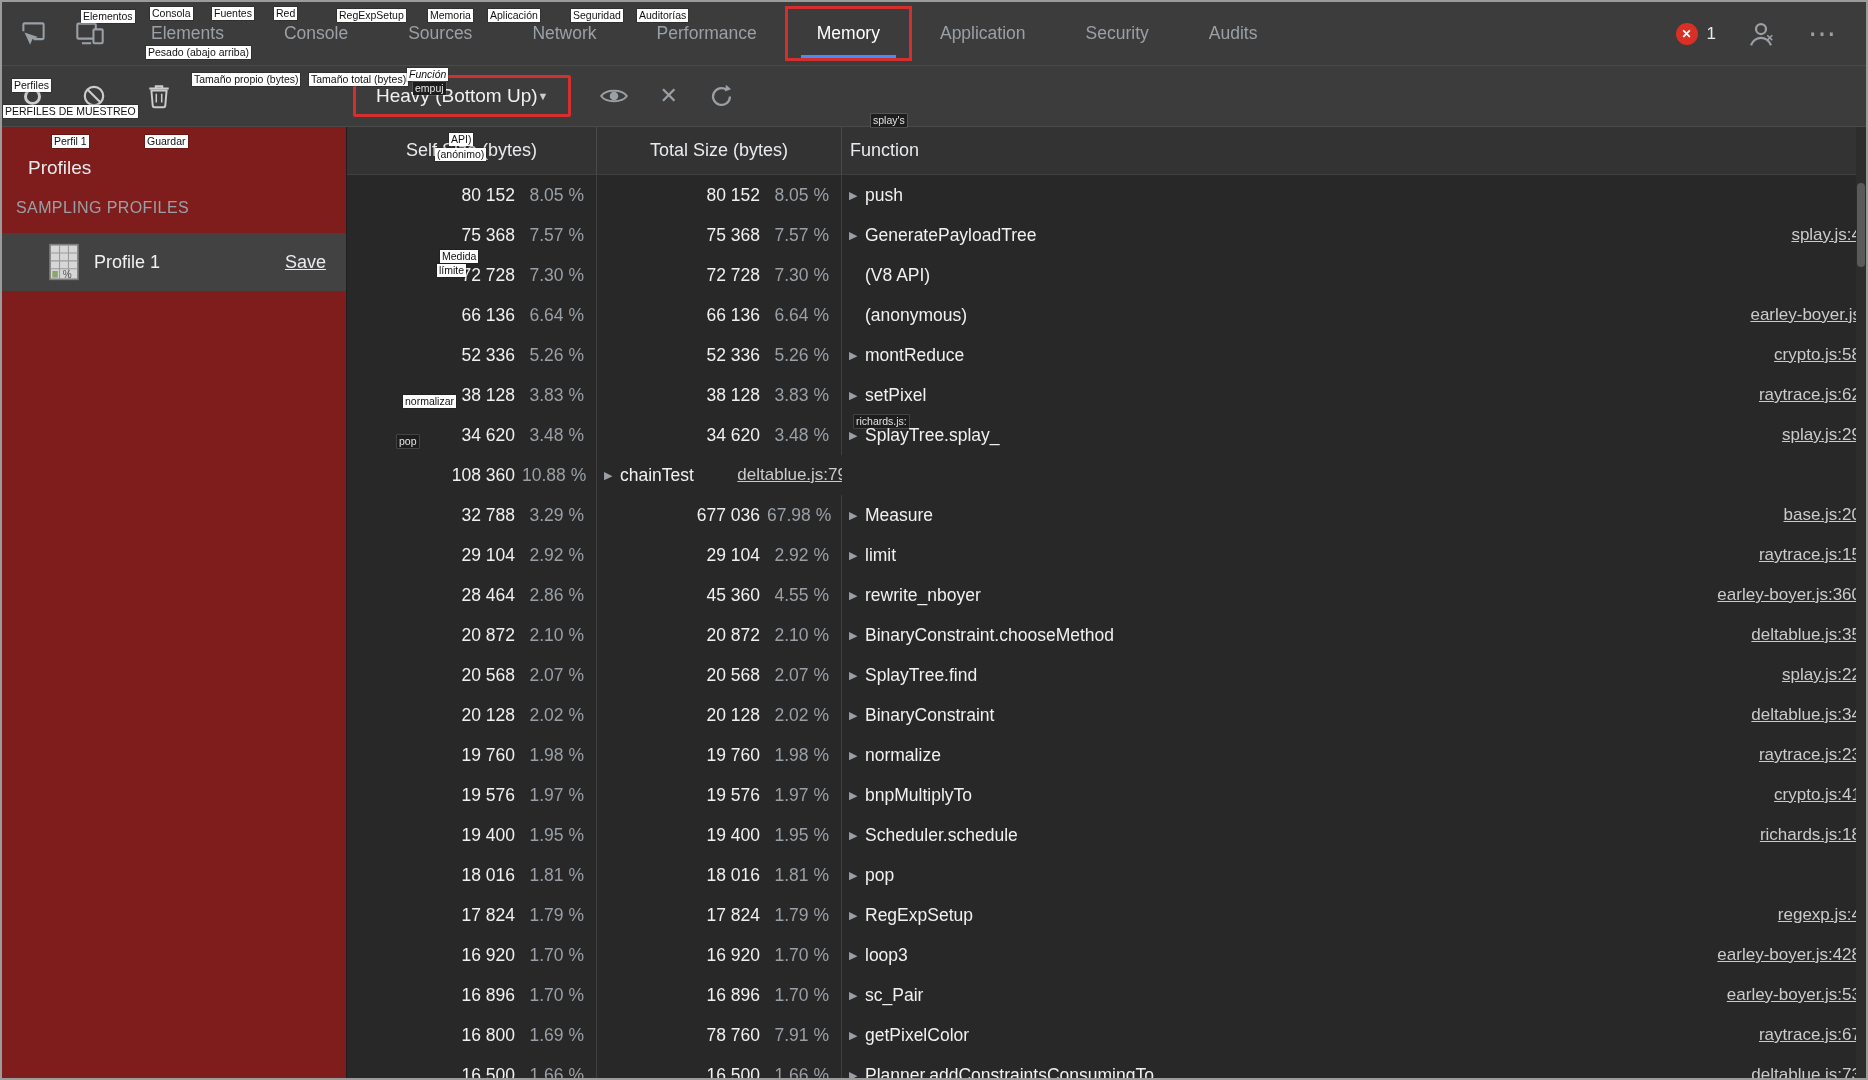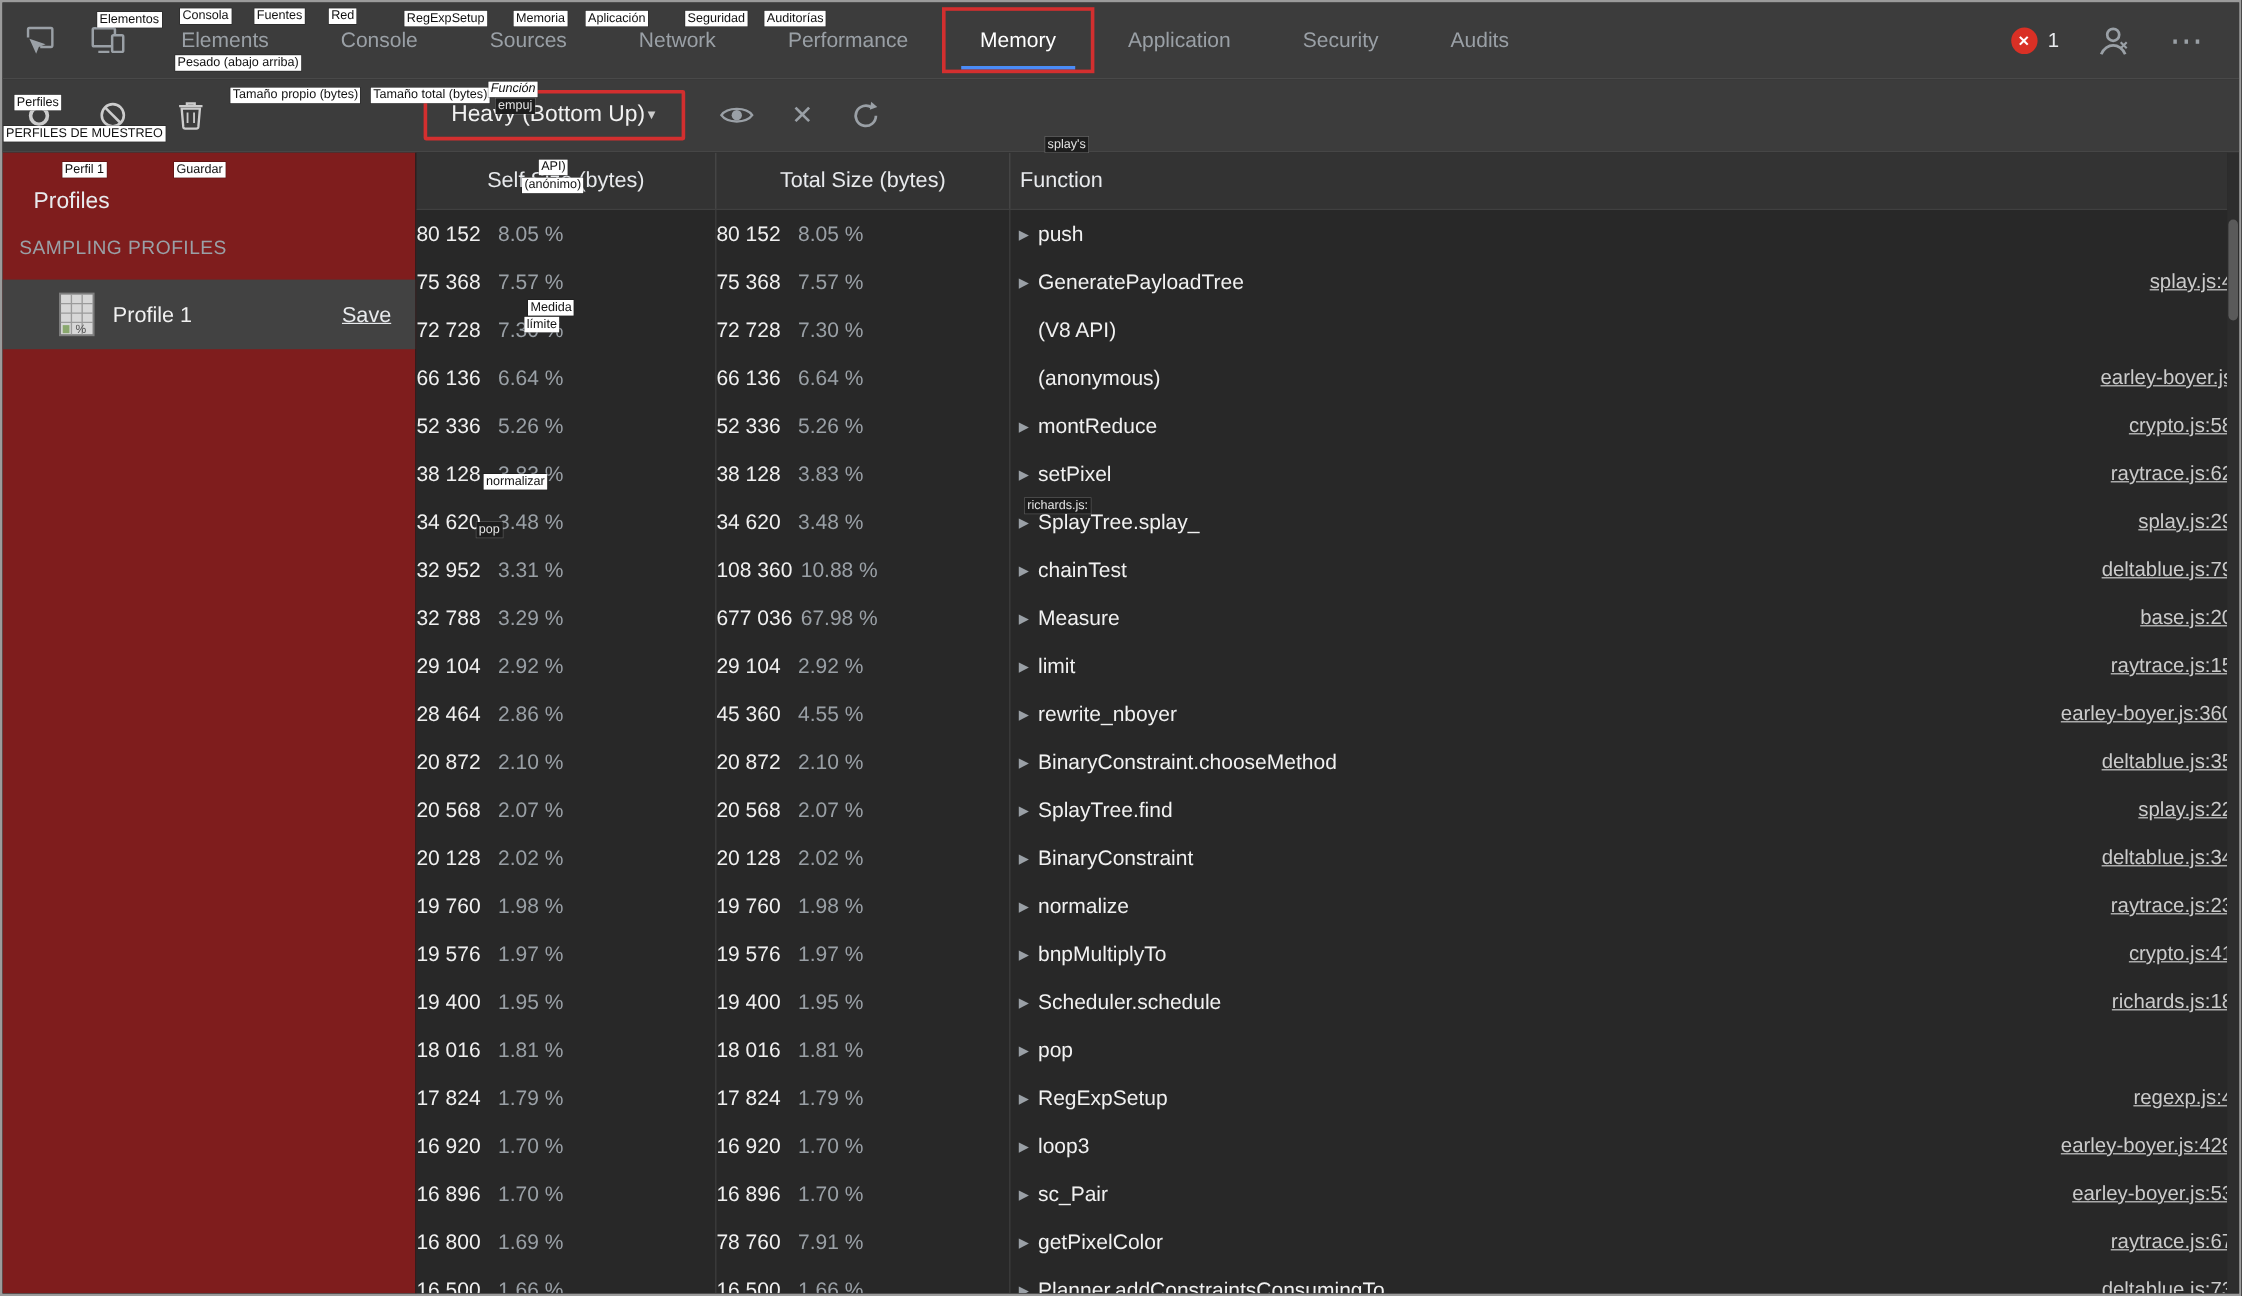--- a/index.html
+++ b/index.html
@@ -59,7 +59,7 @@
 
   .tbody{ flex:1; margin-right:10px; overflow:hidden; }
   .row{ height:40px; display:grid; grid-template-columns:250px 245px 1fr; align-items:stretch; }
-  .num-cell{ display:flex; align-items:center; gap:7px; padding-right:12px; border-right:1px solid #3f3f3f; }
+  .num-cell{ display:flex; justify-content:flex-end; align-items:center; gap:7px; padding-right:12px; border-right:1px solid #3f3f3f; }
   .num{ color:#f1f1f1; font-size:17.5px; white-space:nowrap; }
   .pct{ width:62px; text-align:right; color:#9aa0a6; font-size:17.5px; white-space:nowrap; }
   .fn-cell{ position:relative; display:flex; align-items:center; padding-left:7px; overflow:hidden; }

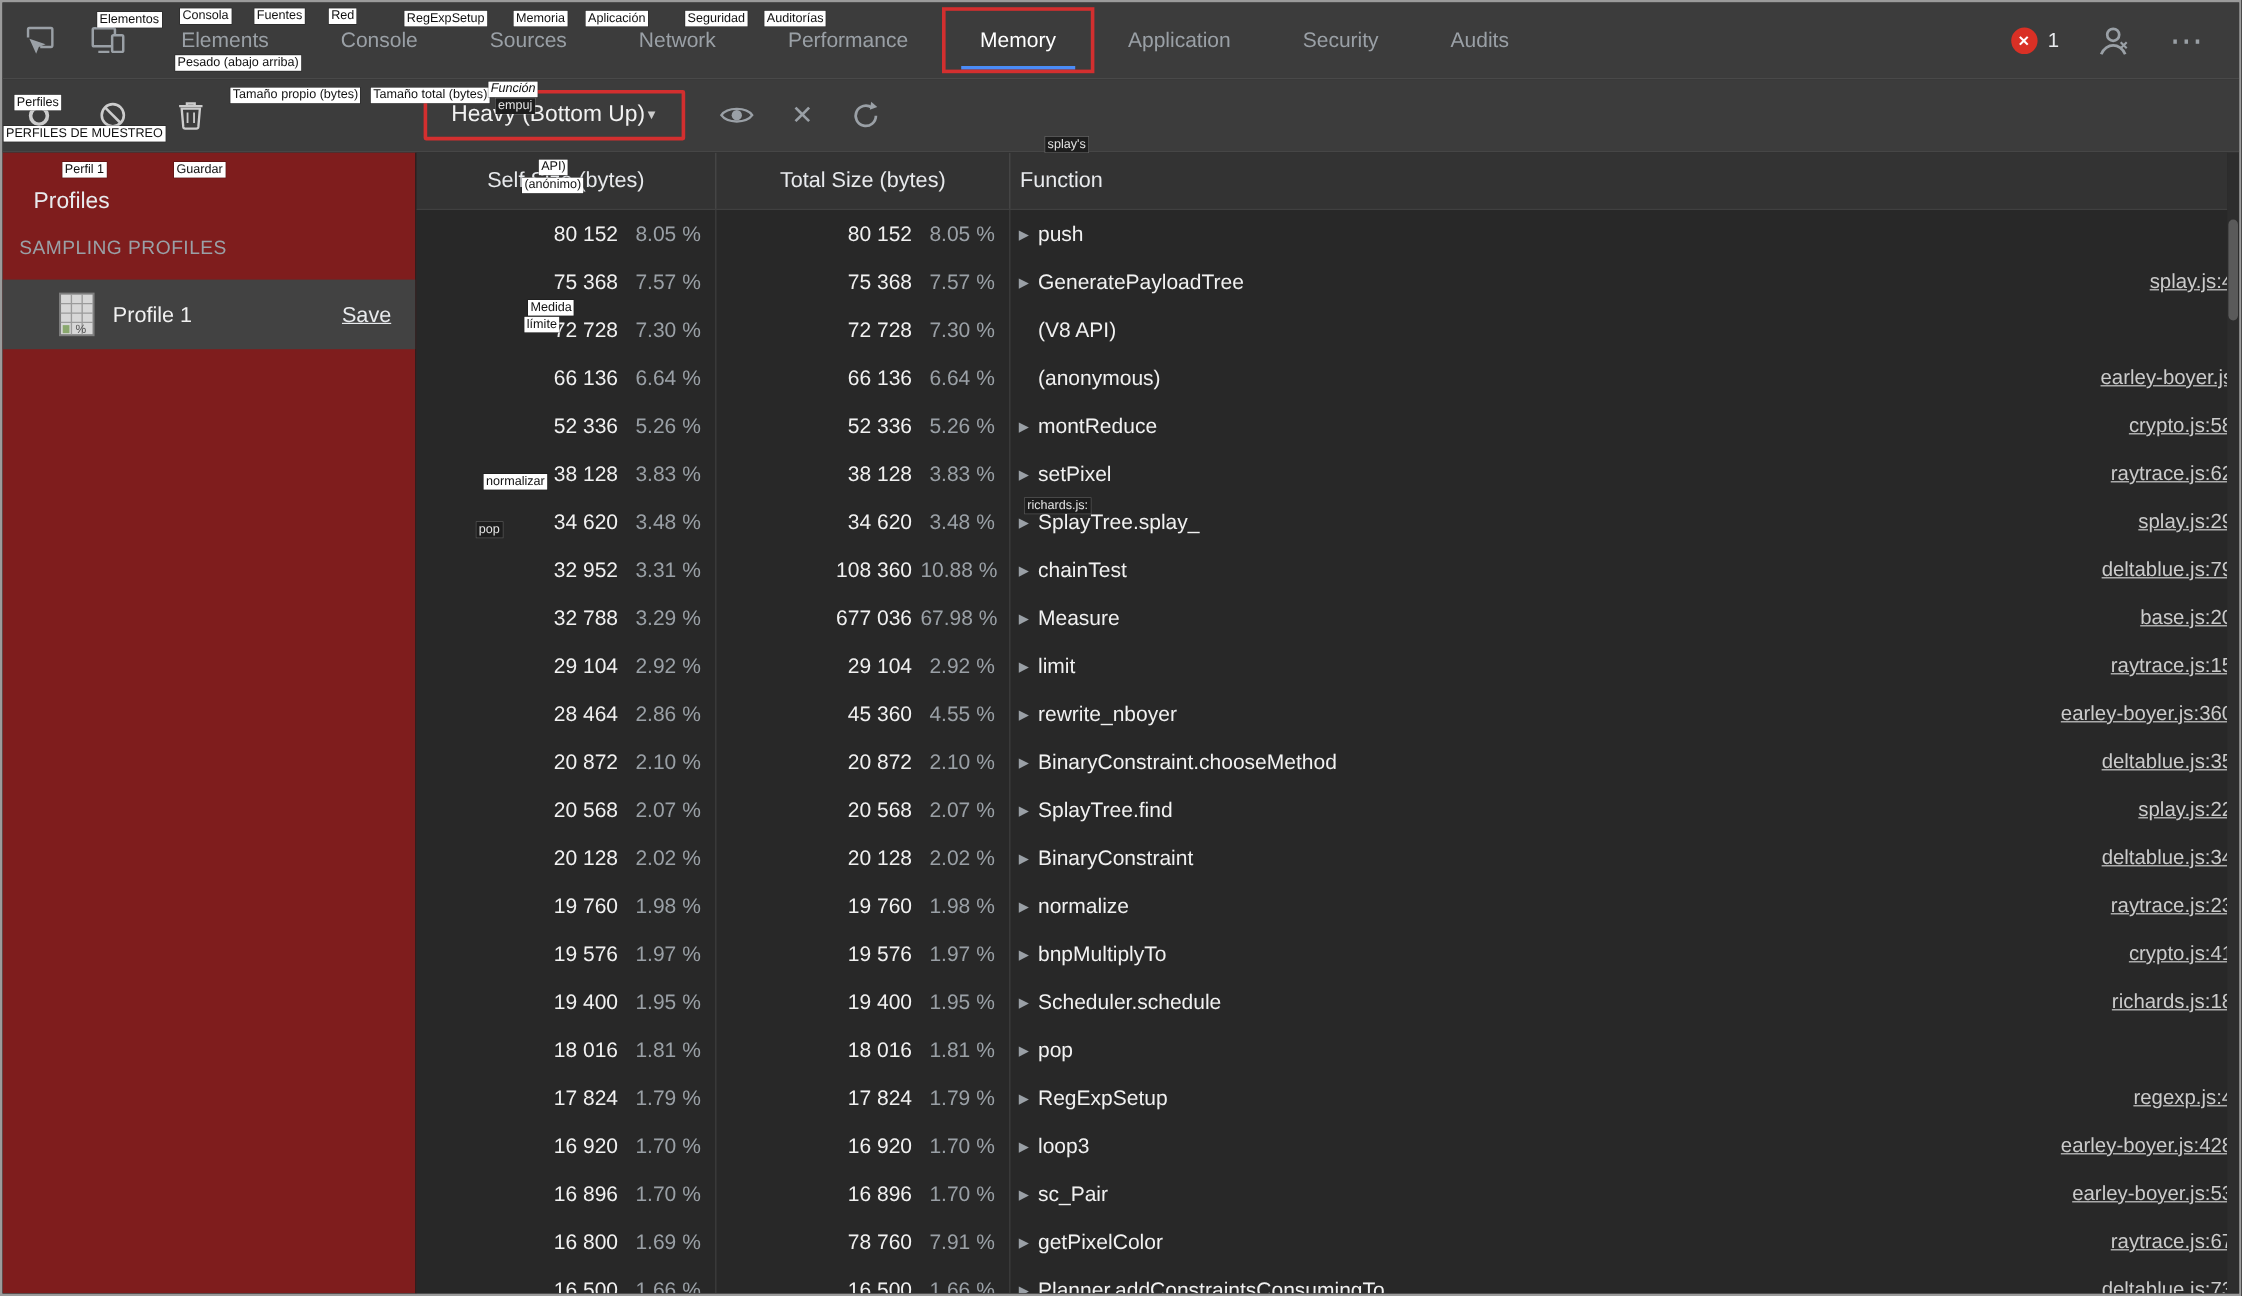--- a/index.html
+++ b/index.html
@@ -324,10 +324,6 @@
             </div>
           </div>
           <div class="row">
-            <div class="num-cell">
-              <span class="num">32 952</span>
-              <span class="pct">3.31 %</span>
-            </div>
             <div class="num-cell">
               <span class="num">108 360</span>
               <span class="pct">10.88 %</span>

